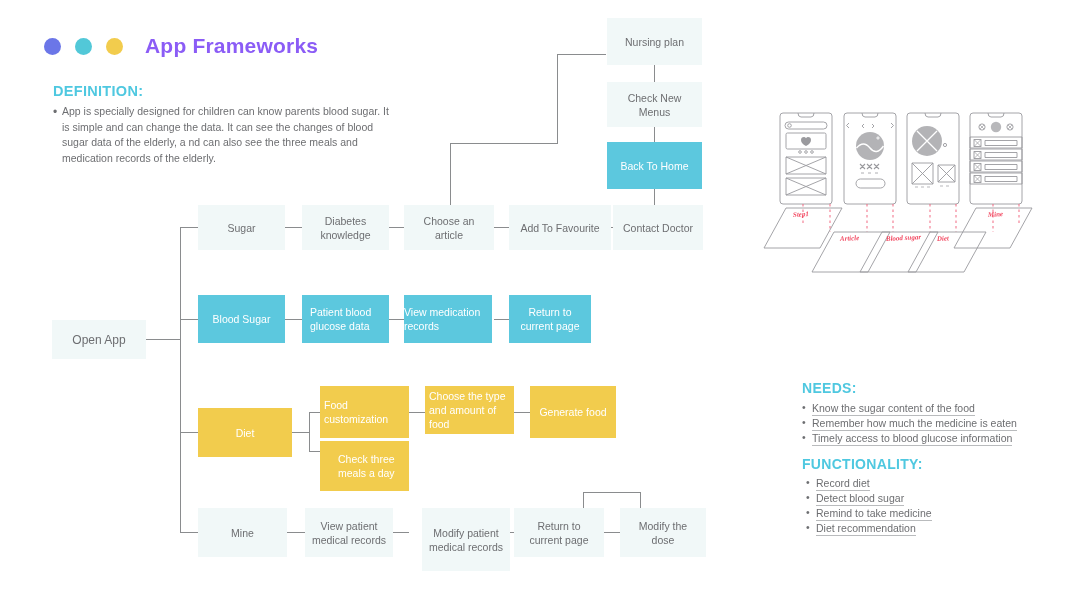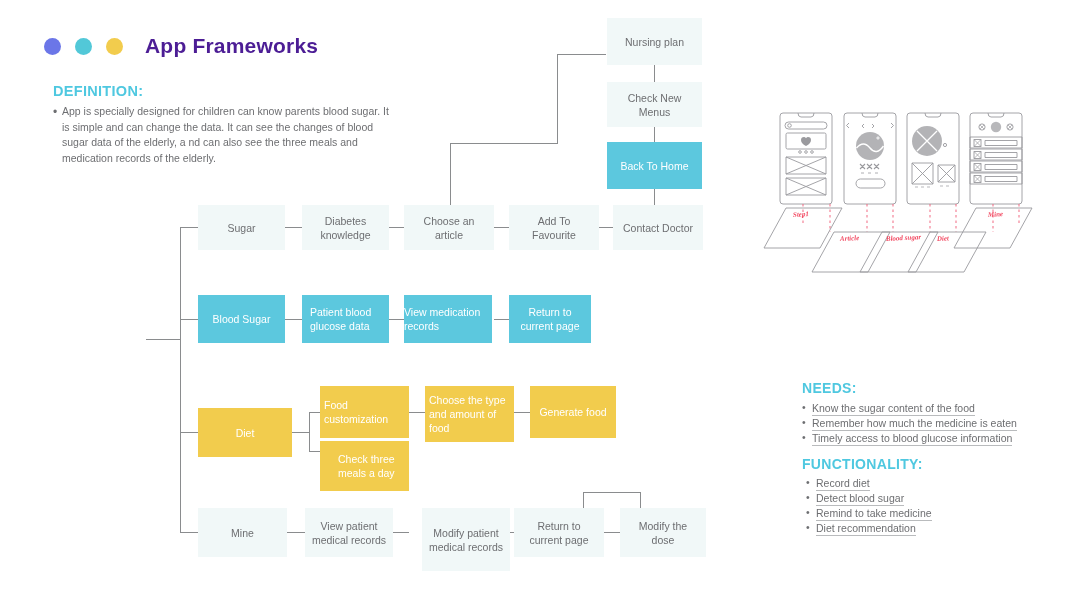--- a/index.html
+++ b/index.html
@@ -21,7 +21,7 @@
   .dot.d3{background:#f2cc4d;}
   .apptitle{
     position:absolute;left:145px;top:34px;
-    font-size:21px;font-weight:bold;color:#4c1d95;letter-spacing:.2px;
+    font-size:21px;font-weight:bold;color:#8b5cf6;letter-spacing:.2px;
   }
 
   

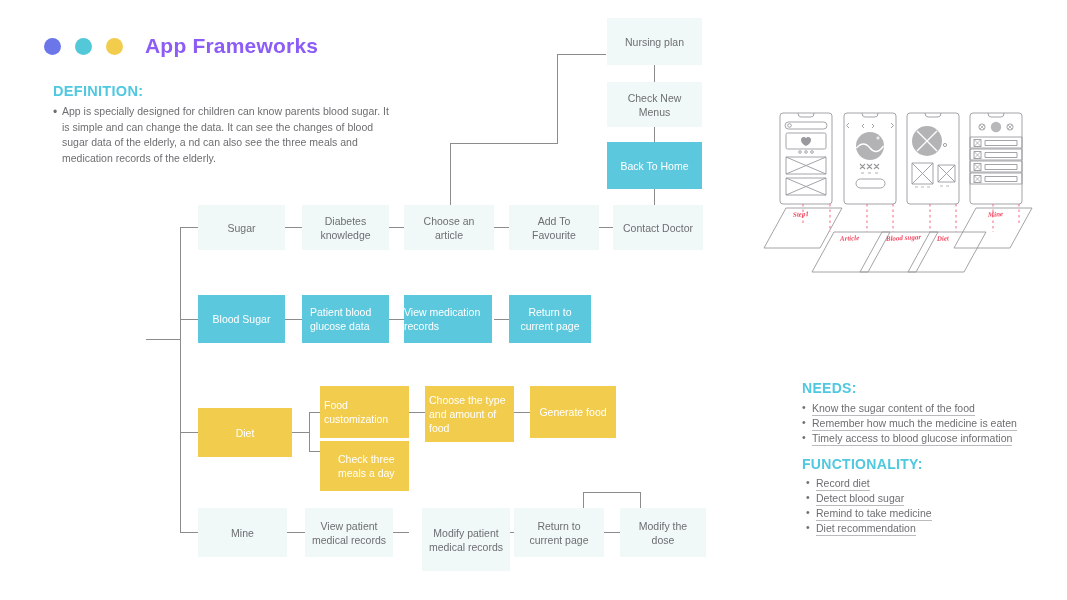--- a/index.html
+++ b/index.html
@@ -133,7 +133,7 @@
   <div class="node light" style="left:198px;top:205px;width:87px;height:45px;">Sugar</div>
   <div class="node light" style="left:302px;top:205px;width:87px;height:45px;">Diabetes knowledge</div>
   <div class="node light" style="left:404px;top:205px;width:90px;height:45px;">Choose an article</div>
-  <div class="node light" style="left:509px;top:205px;width:90px;height:45px;">Add To Favourite</div>
+  <div class="node light" style="left:509px;top:205px;width:102px;height:45px;">Add To Favourite</div>
   <div class="node light" style="left:613px;top:205px;width:90px;height:45px;">Contact Doctor</div>
 
   <div class="node cyan" style="left:198px;top:295px;width:87px;height:48px;">Blood Sugar</div>

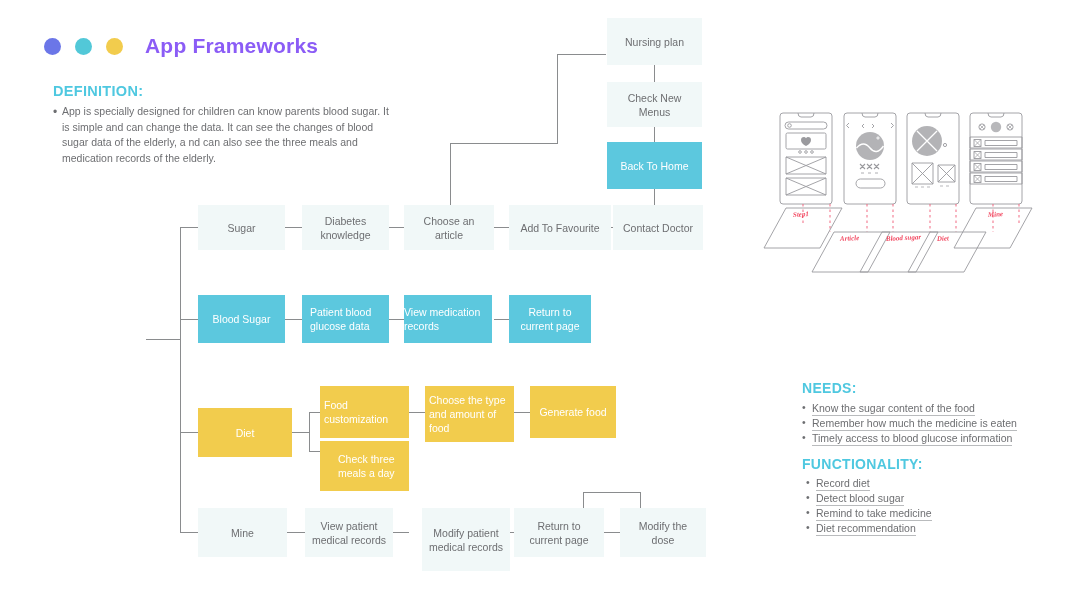--- a/index.html
+++ b/index.html
@@ -129,6 +129,7 @@
   <div class="node light" style="left:607px;top:82px;width:95px;height:45px;">Check New Menus</div>
   <div class="node cyan" style="left:607px;top:142px;width:95px;height:47px;">Back To Home</div>
 
+  <div class="node light" style="left:52px;top:320px;width:94px;height:39px;font-size:12px;">Open App</div>
 
   <div class="node light" style="left:198px;top:205px;width:87px;height:45px;">Sugar</div>
   <div class="node light" style="left:302px;top:205px;width:87px;height:45px;">Diabetes knowledge</div>

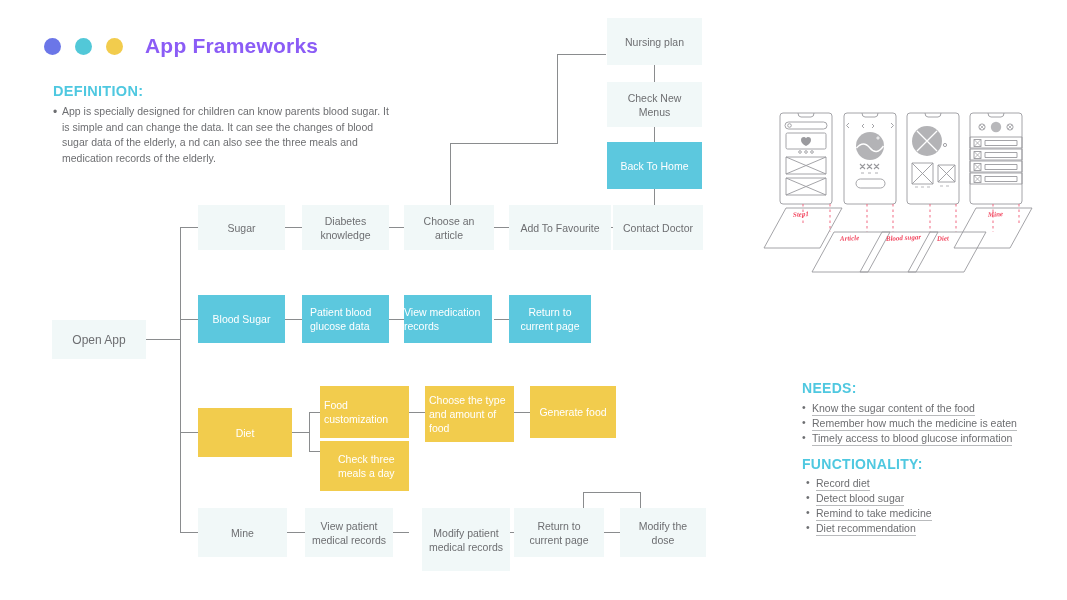--- a/index.html
+++ b/index.html
@@ -144,7 +144,7 @@
 
   <div class="node yellow" style="left:198px;top:408px;width:94px;height:49px;">Diet</div>
   <div class="node yellow lalign" style="left:320px;top:386px;width:89px;height:52px;padding-left:4px;">Food customization</div>
-  <div class="node yellow lalign" style="left:425px;top:386px;width:89px;height:56px;padding-left:4px;">Choose the type and amount of food</div>
+  <div class="node yellow lalign" style="left:425px;top:386px;width:89px;height:48px;padding-left:4px;">Choose the type and amount of food</div>
   <div class="node yellow" style="left:530px;top:386px;width:86px;height:52px;">Generate food</div>
   <div class="node yellow lalign" style="left:320px;top:441px;width:89px;height:50px;padding-left:18px;">Check three meals a day</div>
 

